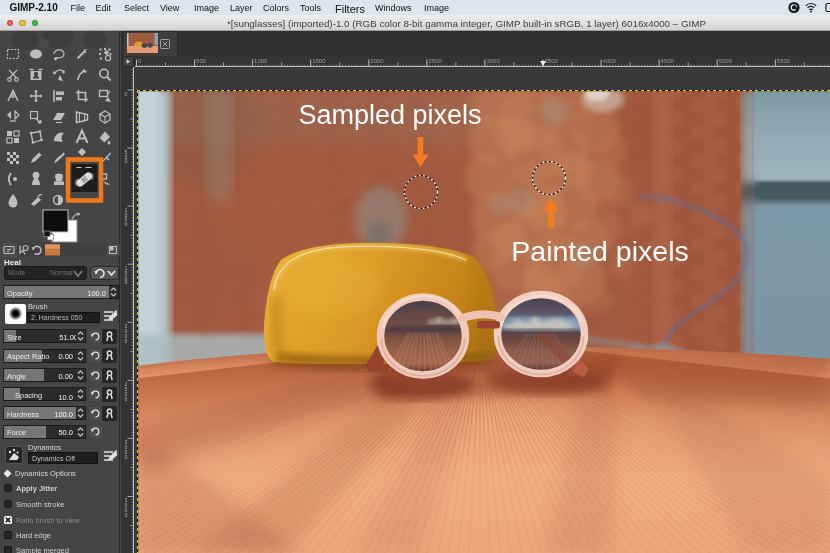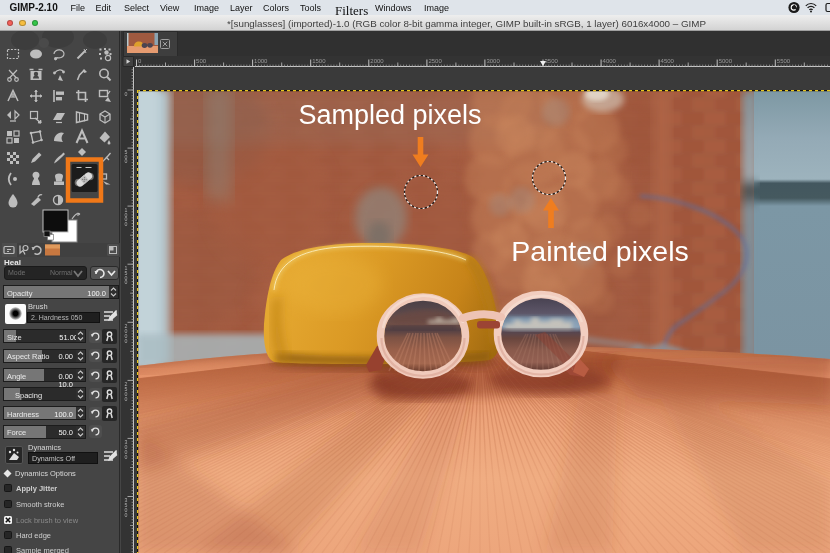--- a/index.html
+++ b/index.html
@@ -19,7 +19,7 @@
 <div class="abs" style="left:230px;top:2.5px;font-size:9px;color:#111;">Layer</div>
 <div class="abs" style="left:263px;top:2.5px;font-size:9px;color:#111;">Colors</div>
 <div class="abs" style="left:300px;top:2.5px;font-size:9px;color:#111;">Tools</div>
-<div class="abs" style="left:335px;top:2.5px;font-size:13px;color:#111;font-family:Liberation Serif, serif;">Filters</div>
+<div class="abs" style="left:335px;top:2.5px;font-size:11px;color:#111;">Filters</div>
 <div class="abs" style="left:375px;top:2.5px;font-size:9px;color:#111;">Windows</div>
 <div class="abs" style="left:424px;top:2.5px;font-size:9px;color:#111;">Image</div>
 <svg class="abs" style="left:784px;top:0" width="46" height="15" viewBox="0 0 46 15">

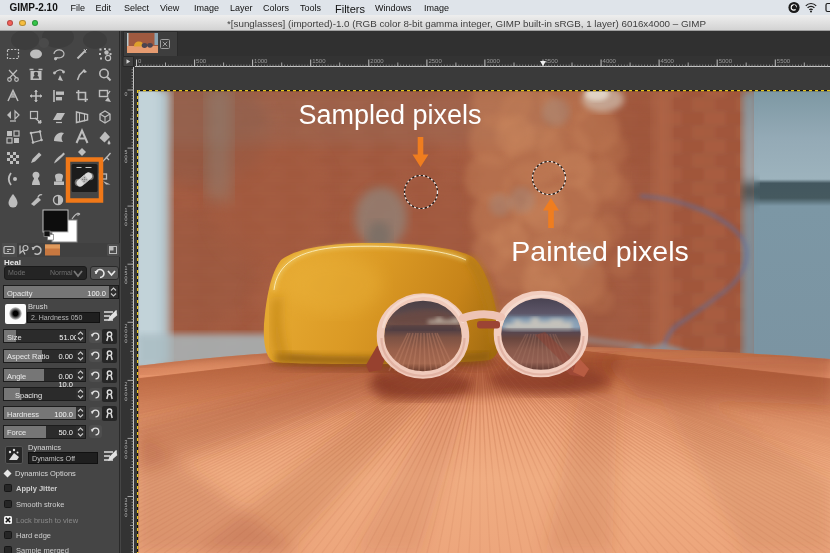--- a/index.html
+++ b/index.html
@@ -1467,7 +1467,7 @@
 <div class="abs" style="left:3px;top:387px;width:83px;height:14px;background:#2b2b2b;border:1px solid #1c1c1c;"></div>
     <div class="abs" style="left:4px;top:388px;width:16px;height:12px;background:#767676;"></div>
     <div class="abs" style="left:15px;top:390.5px;font-size:7.5px;color:#e8e8e8;font-weight:normal;white-space:nowrap;">Spacing</div>
-    <div class="abs" style="left:3px;top:380px;width:70px;font-size:7.5px;color:#f4f4f4;text-align:right;">10.0</div>
+    <div class="abs" style="left:3px;top:393px;width:70px;font-size:7.5px;color:#f4f4f4;text-align:right;">10.0</div>
     <svg class="abs" style="left:76px;top:388px" width="9" height="12" viewBox="0 0 9 12">
       <rect width="9" height="12" fill="#2f2f2f"></rect>
       <path d="M2,4.5 L4.5,2 L7,4.5" fill="none" stroke="#c8c8c8" stroke-width="1.1"></path>

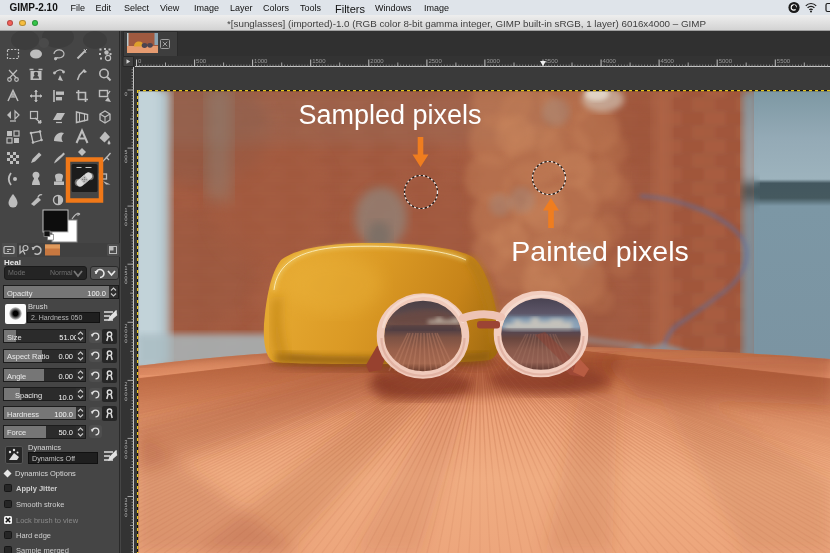--- a/index.html
+++ b/index.html
@@ -1546,7 +1546,7 @@
     <svg class="abs" style="left:4px;top:516px" width="8" height="8" viewBox="0 0 8 8">
       <path d="M1.8,1.8 L6.2,6.2 M6.2,1.8 L1.8,6.2" stroke="#111" stroke-width="1.5"></path>
     </svg>
-    <div class="abs" style="left:16px;top:516px;font-size:7.5px;color:#8a8a8a;font-weight:normal;white-space:nowrap;">Lock brush to view</div>
+    <div class="abs" style="left:16px;top:516px;font-size:7.5px;color:#8a8a8a;font-weight:normal;white-space:nowrap;">Ratio brush to view</div>
 <div class="abs" style="left:4px;top:531px;width:8px;height:8px;background:#262626;border:1px solid #161616;border-radius:1.5px;"></div>
     <div class="abs" style="left:16px;top:531px;font-size:7.5px;color:#cfcfcf;font-weight:normal;white-space:nowrap;">Hard edge</div>
 <div class="abs" style="left:4px;top:546px;width:8px;height:8px;background:#262626;border:1px solid #161616;border-radius:1.5px;"></div>

